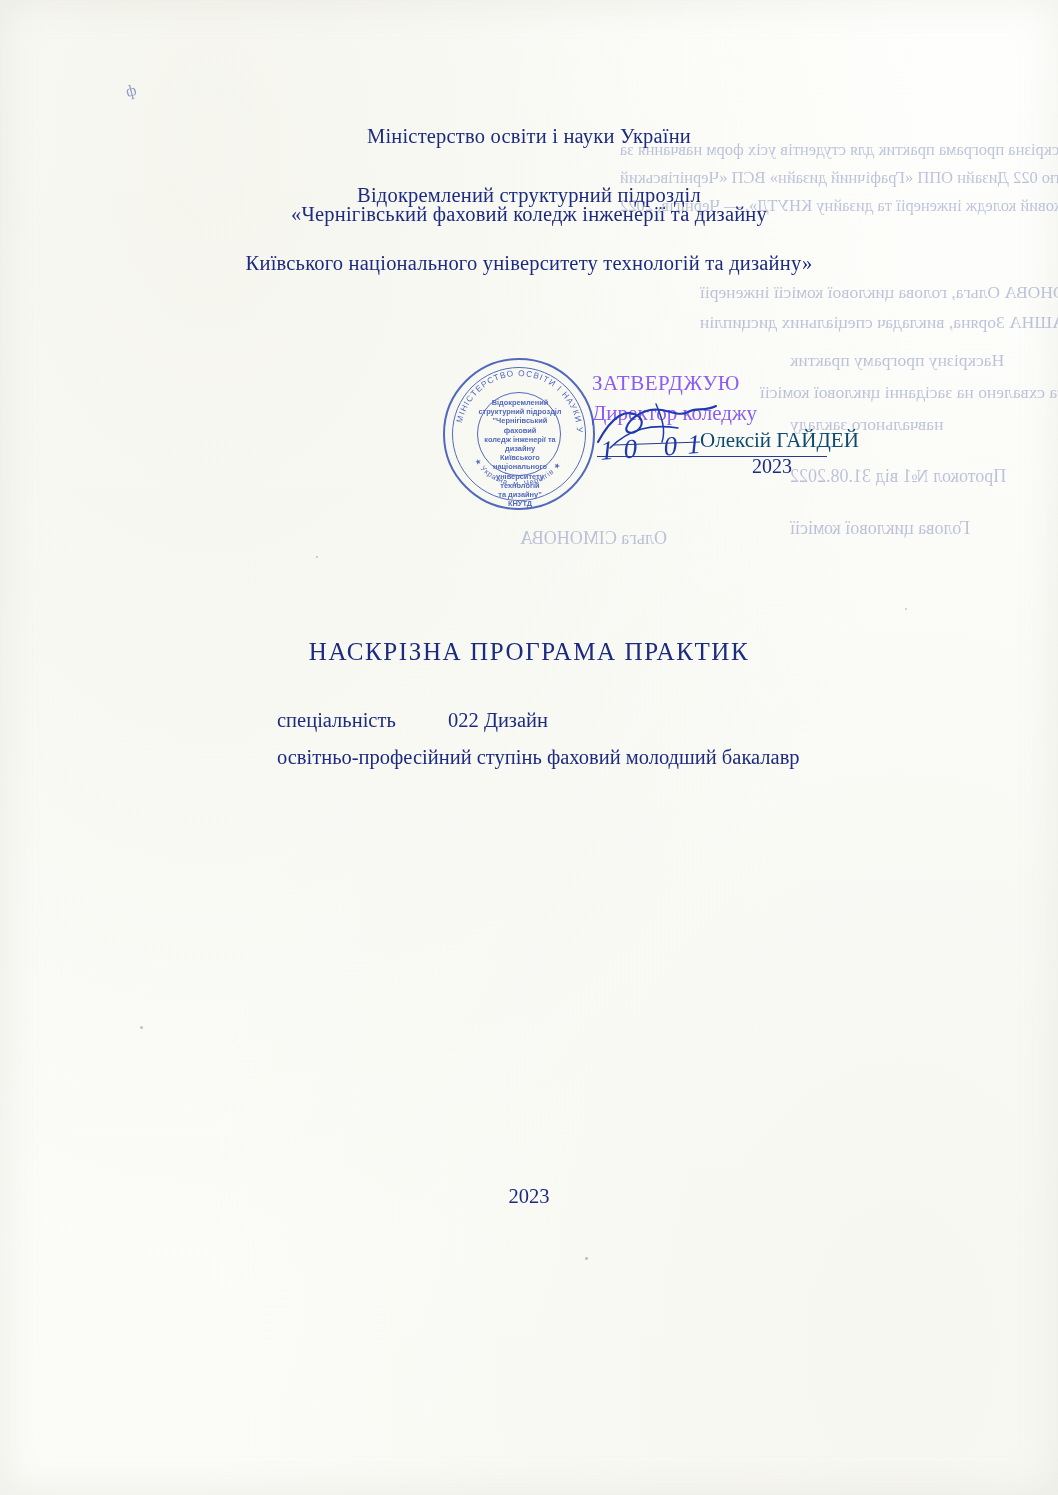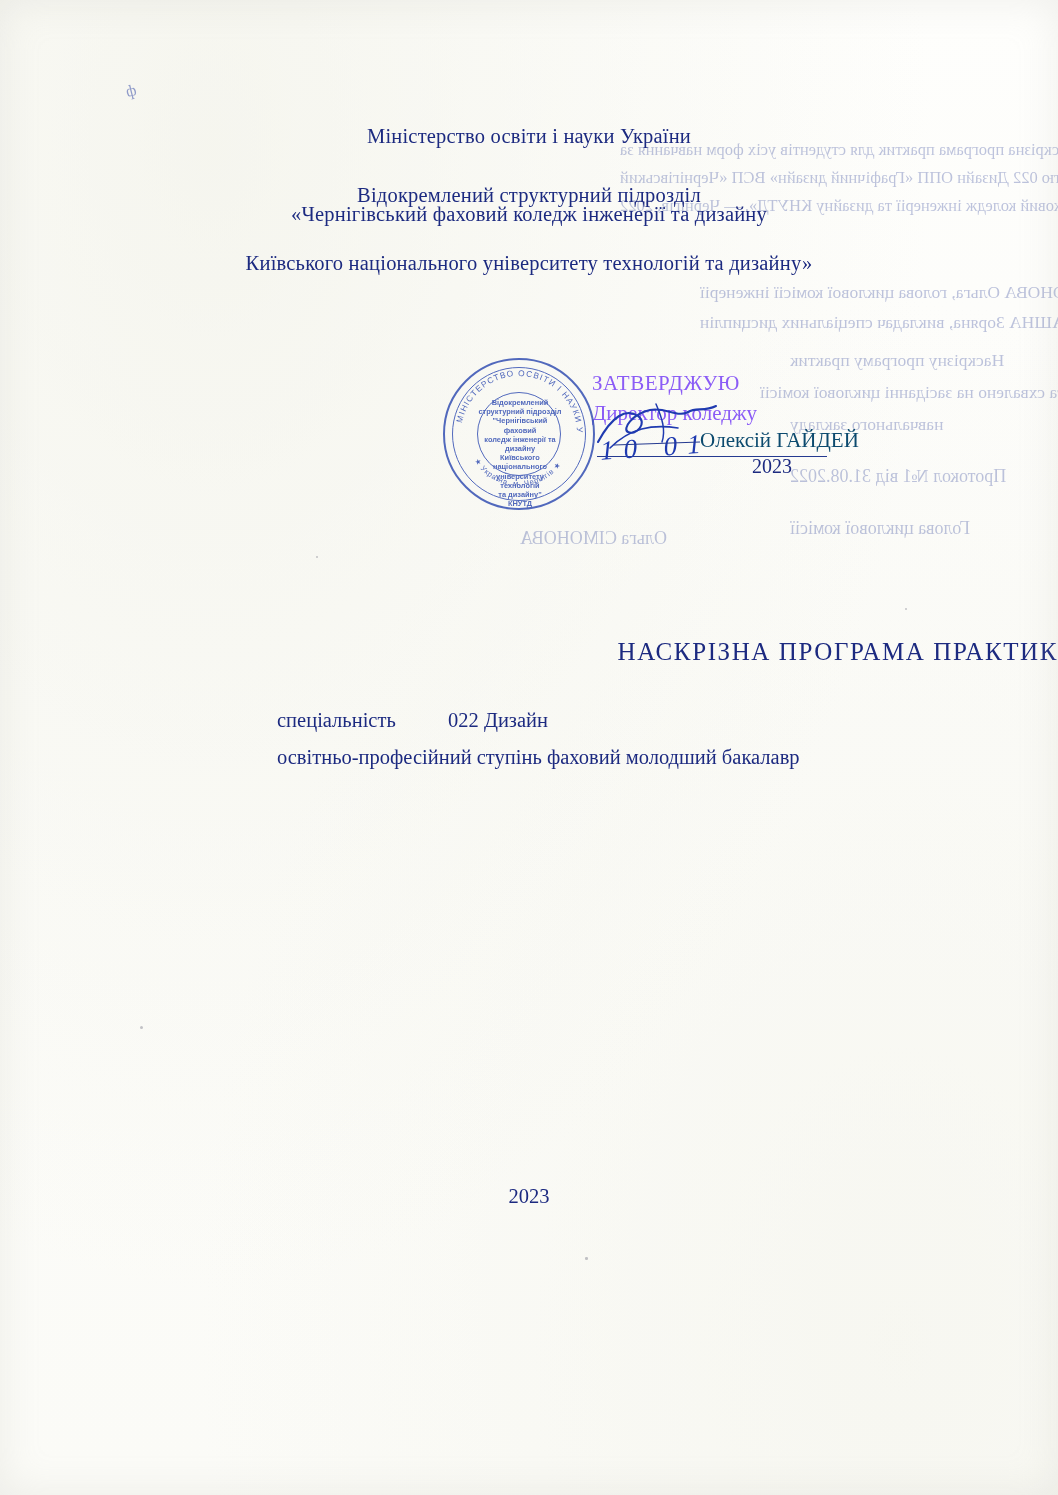--- a/index.html
+++ b/index.html
@@ -89,7 +89,7 @@
     position: absolute;
     width: 100%;
     top: 638px;
-    text-align: right;
+    text-align: center;
     font-size: 25px;
     letter-spacing: 1.6px;
     color: #1c2a80;

